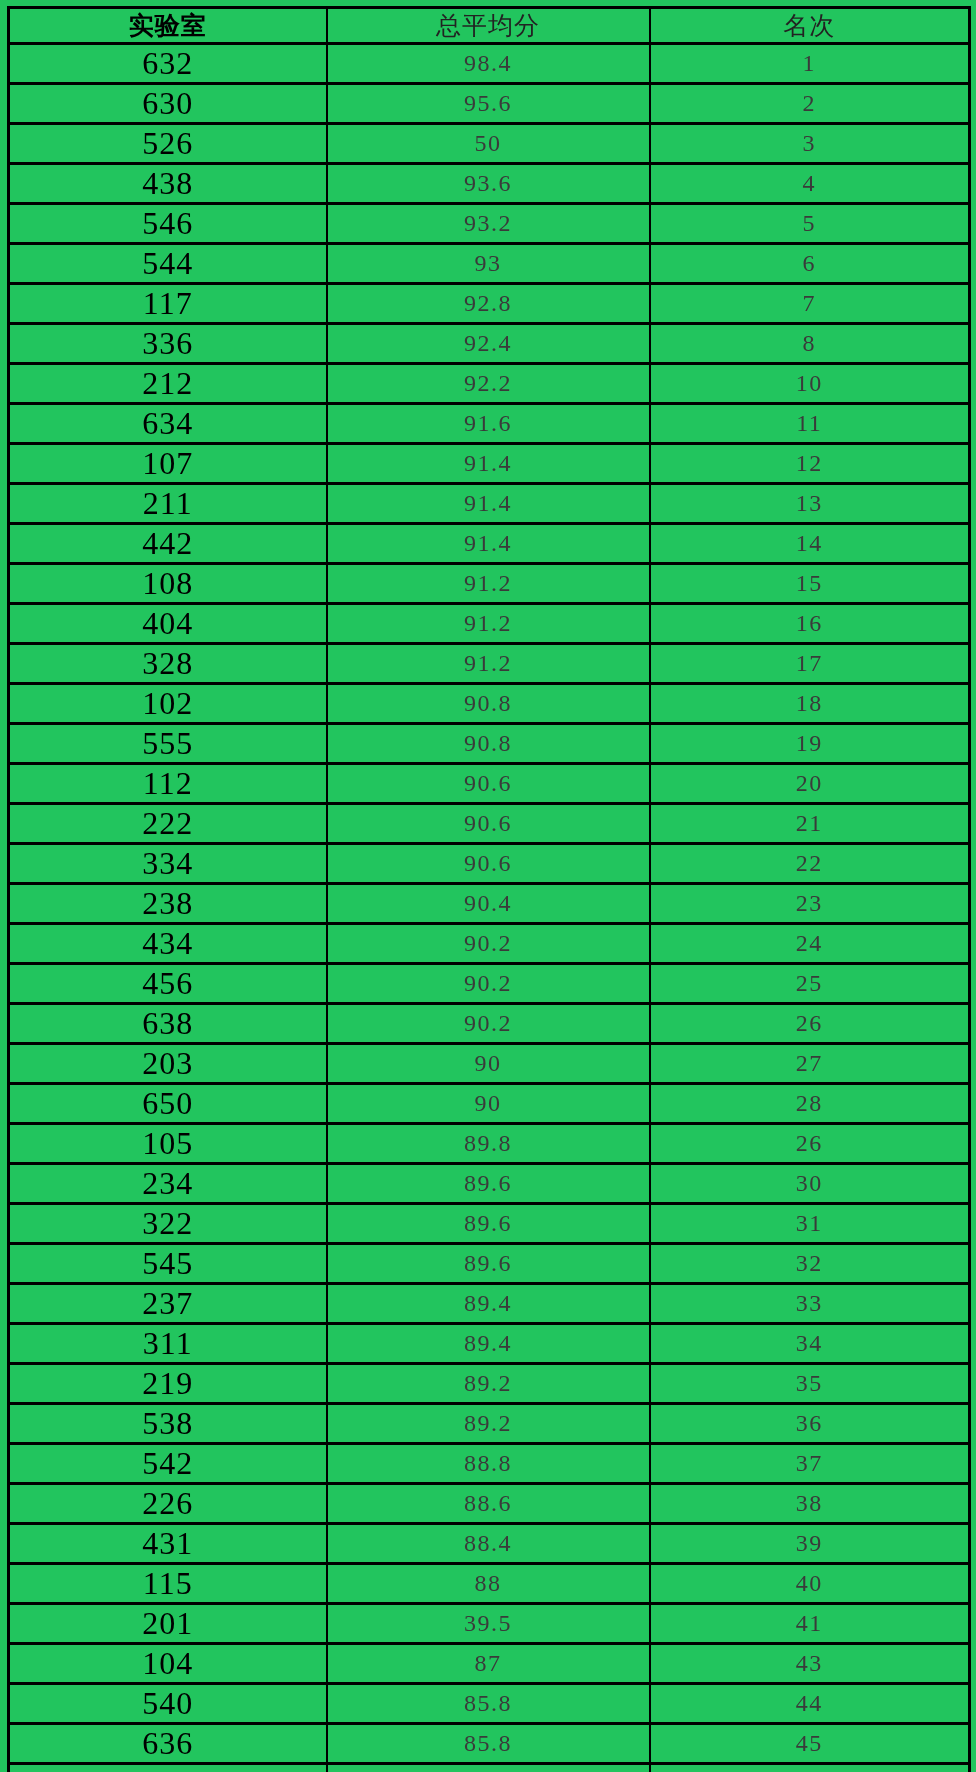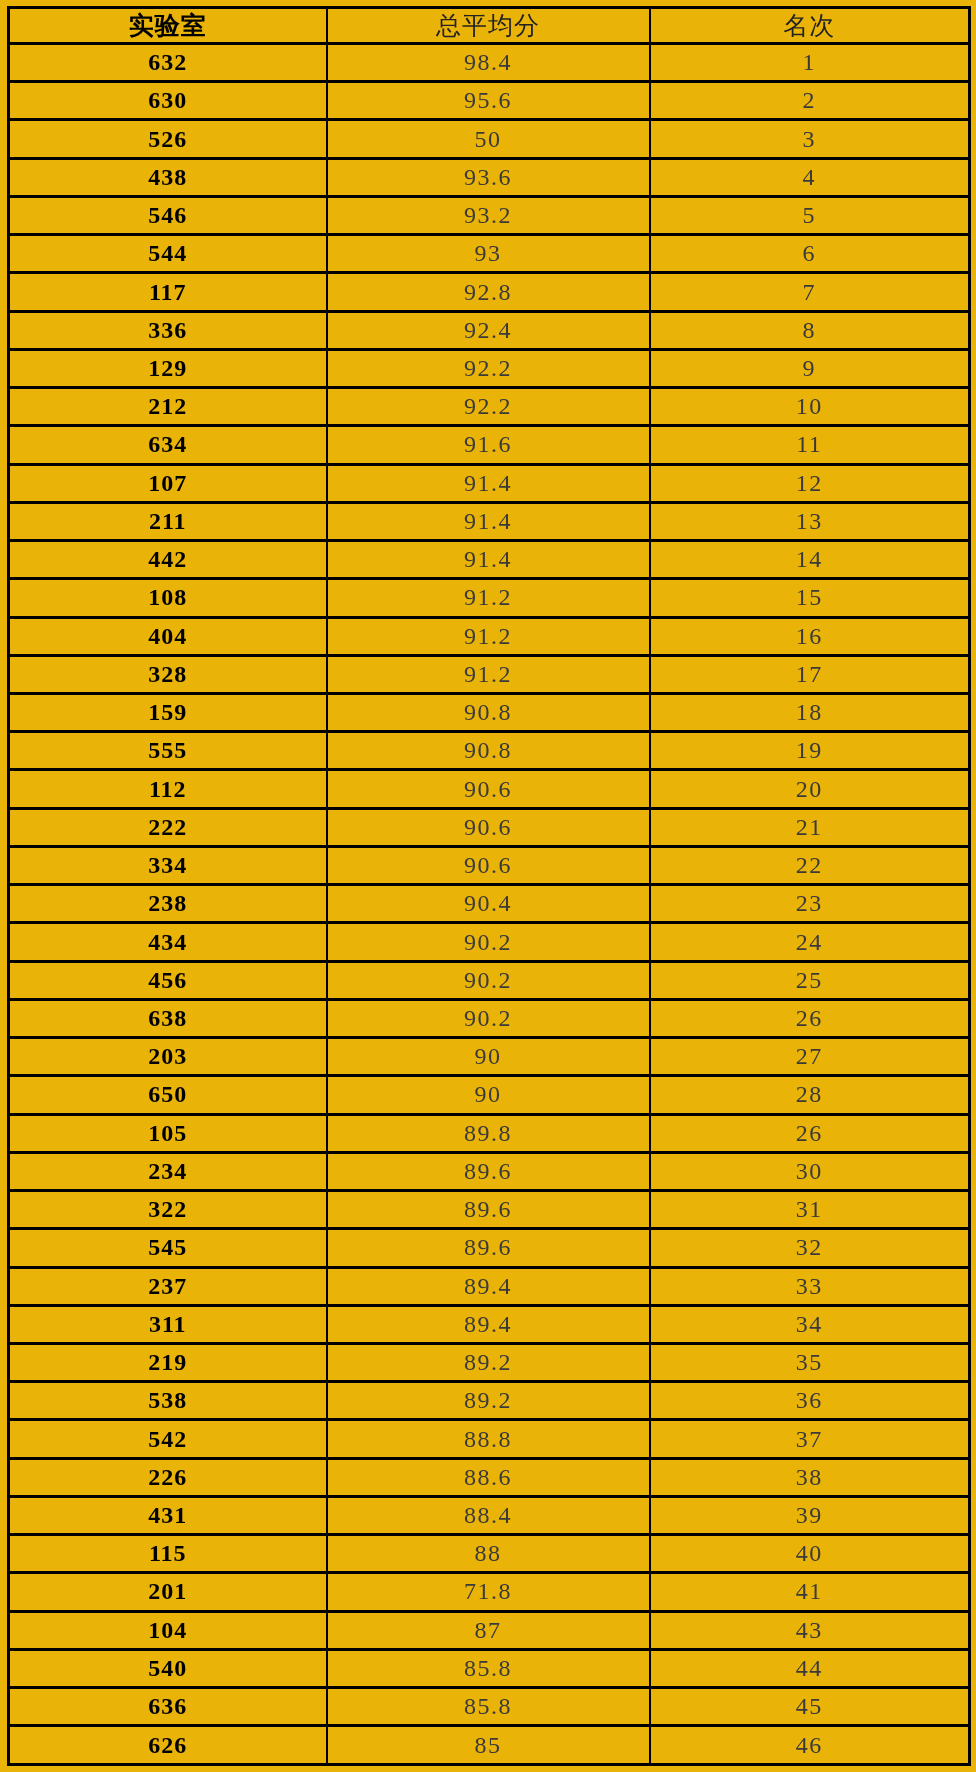--- a/index.html
+++ b/index.html
@@ -14,7 +14,7 @@
     position: relative;
     width: 976px;
     height: 1772px;
-    background: #eab308;
+    background: #22c55e;
     overflow: hidden;
   }
   table.rank-table {

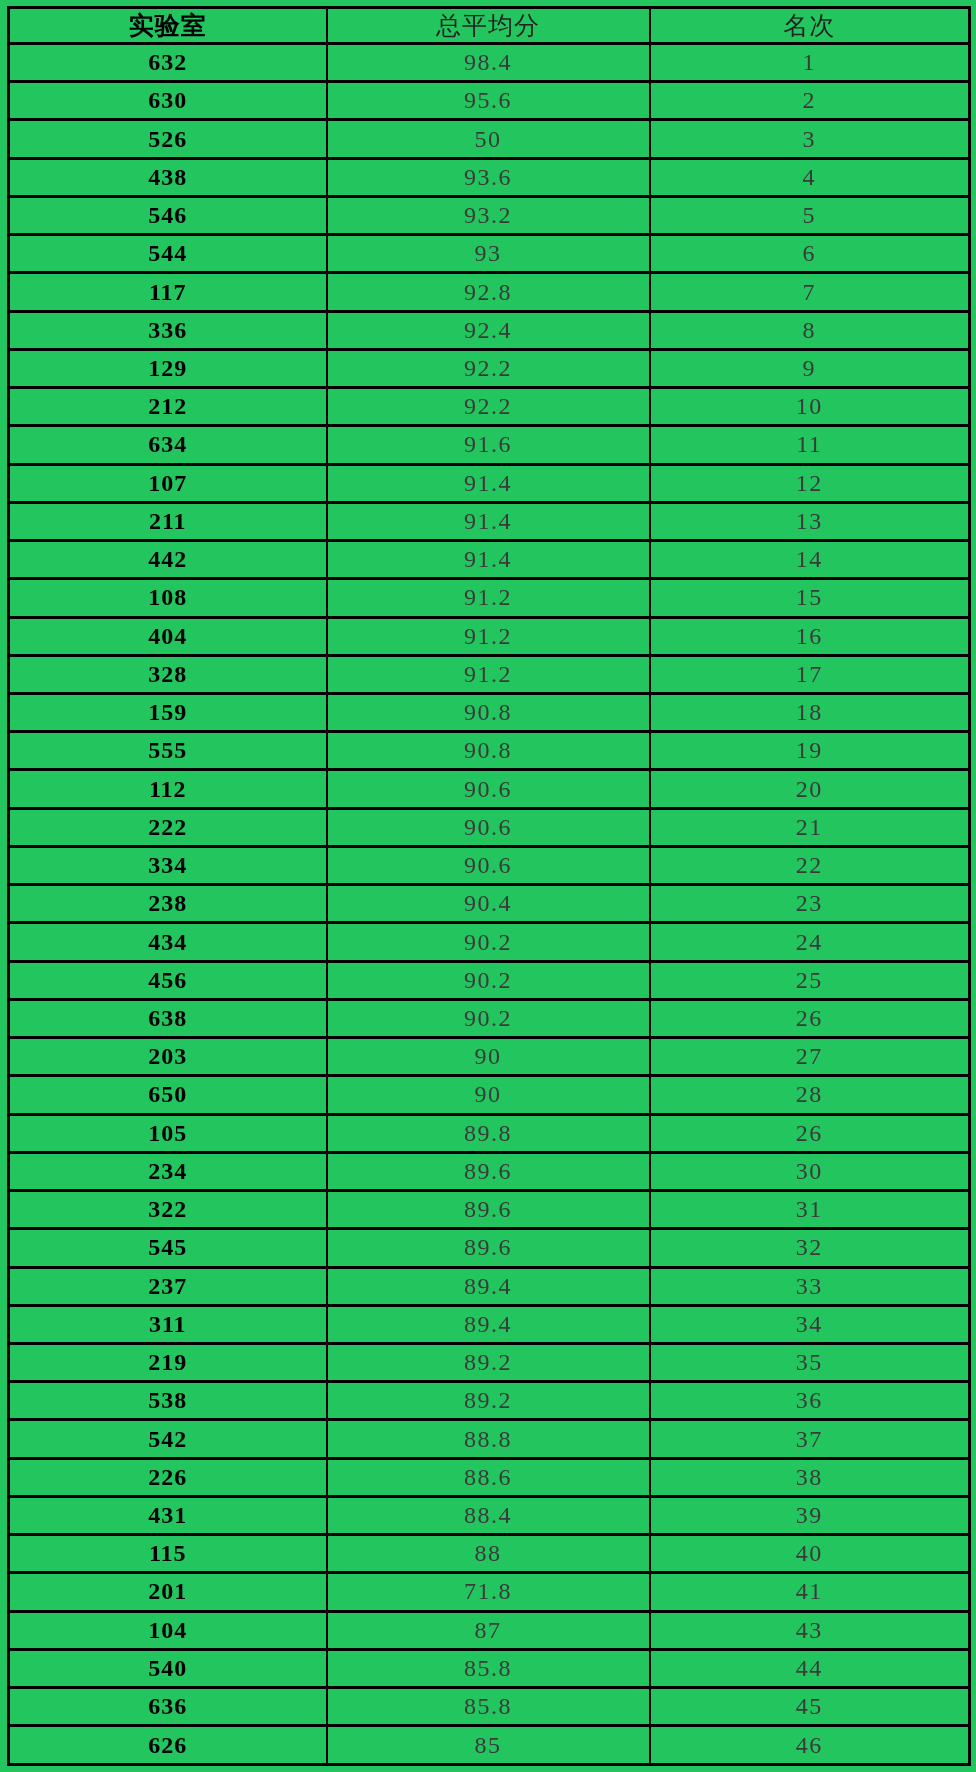--- a/index.html
+++ b/index.html
@@ -52,8 +52,8 @@
     letter-spacing: 1px;
   }
   td.lab {
-    font-weight: bold;
-    font-size: 24px;
+    font-weight: normal;
+    font-size: 32px;
     color: #000000;
     letter-spacing: 1px;
   }

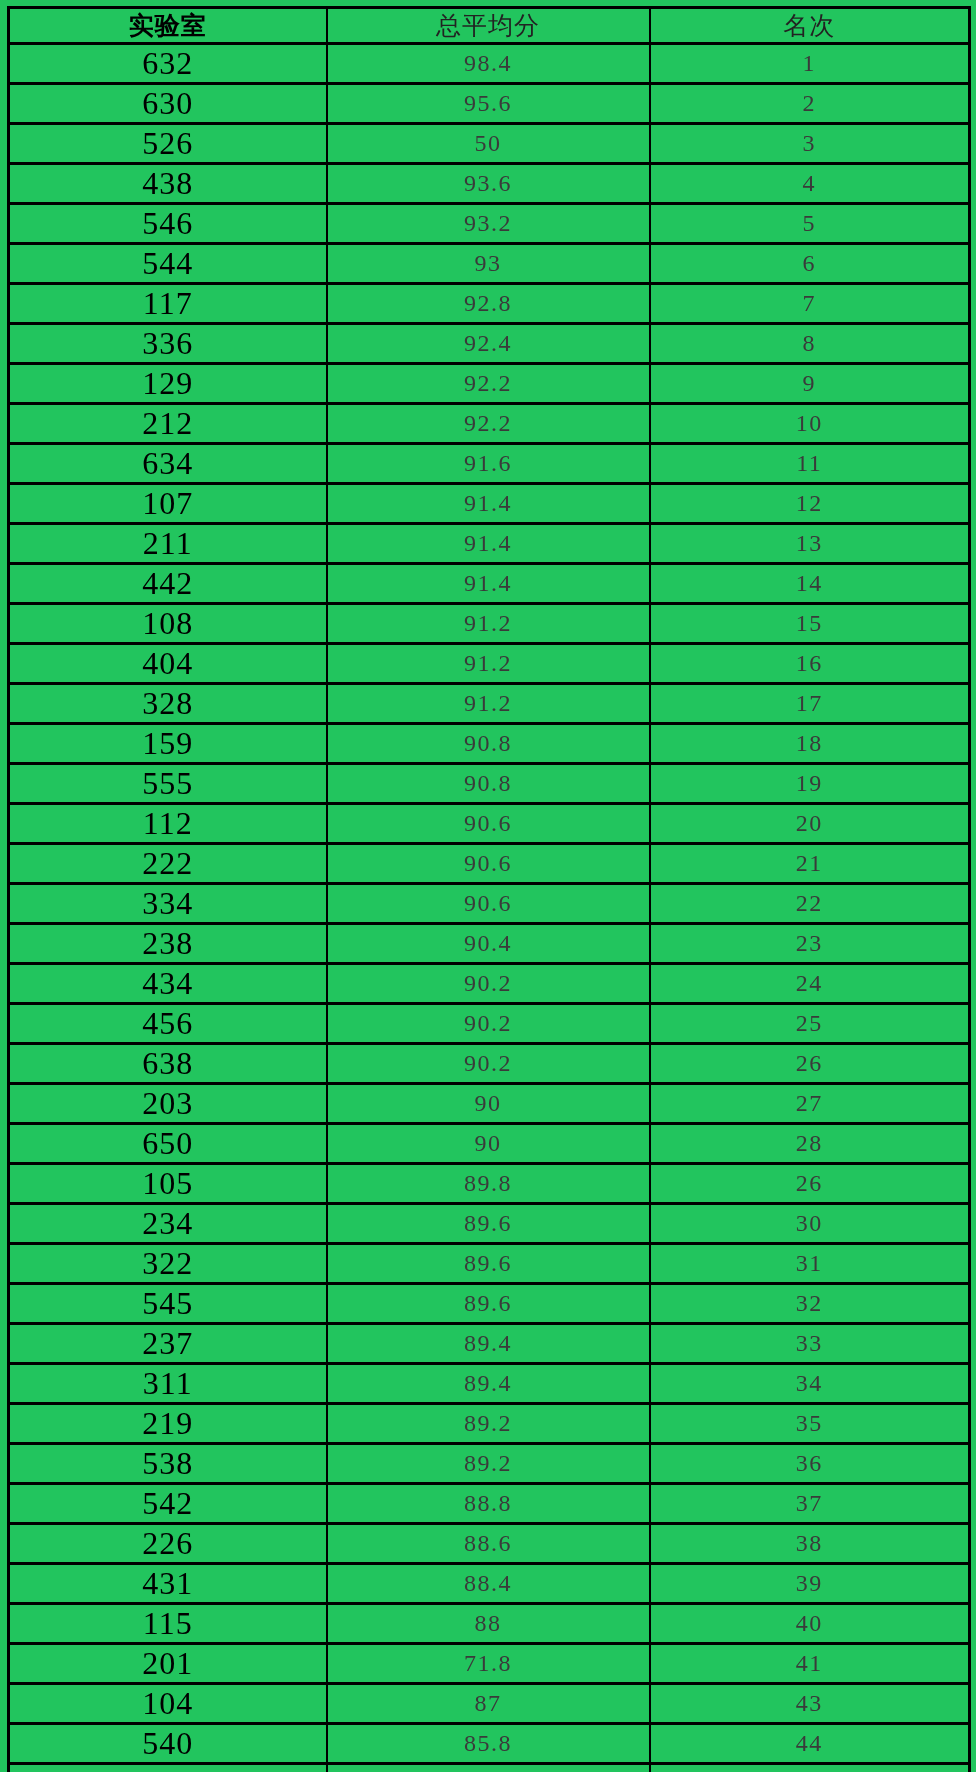--- a/index.html
+++ b/index.html
@@ -123,11 +123,6 @@
           <td class="rank">8</td>
         </tr>
         <tr>
-          <td class="lab">129</td>
-          <td class="score">92.2</td>
-          <td class="rank">9</td>
-        </tr>
-        <tr>
           <td class="lab">212</td>
           <td class="score">92.2</td>
           <td class="rank">10</td>

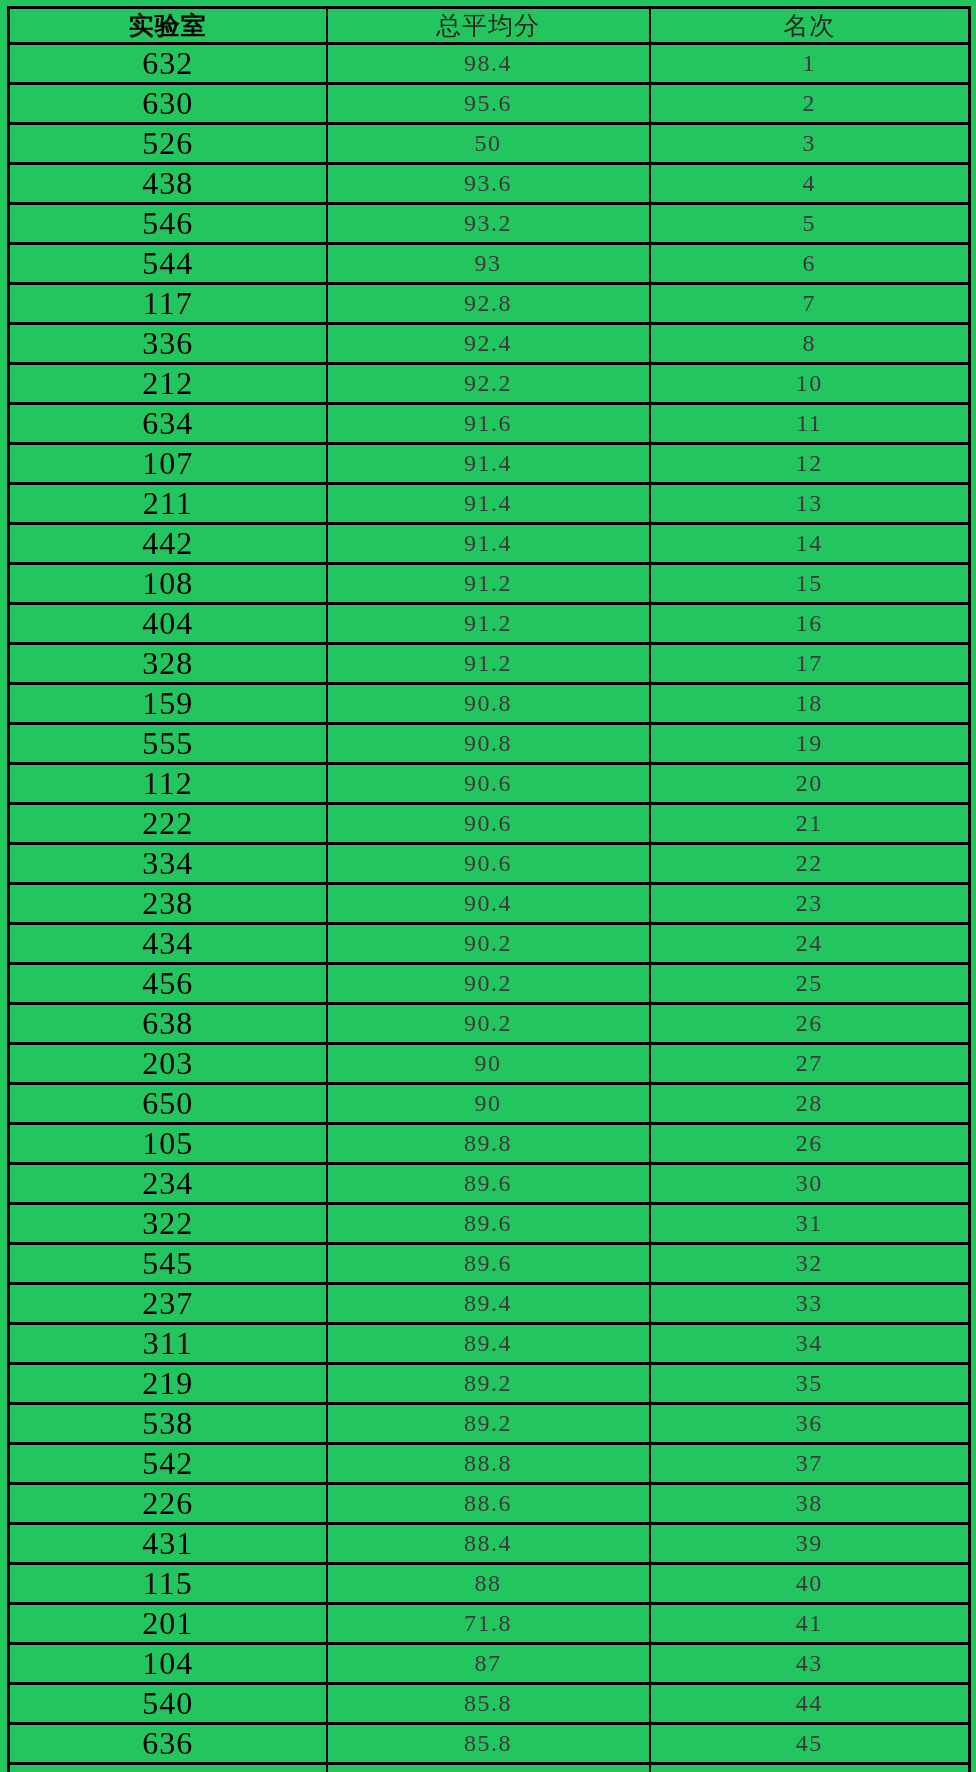--- a/index.html
+++ b/index.html
@@ -163,7 +163,7 @@
           <td class="rank">17</td>
         </tr>
         <tr>
-          <td class="lab">159</td>
+          <td class="lab">102</td>
           <td class="score">90.8</td>
           <td class="rank">18</td>
         </tr>

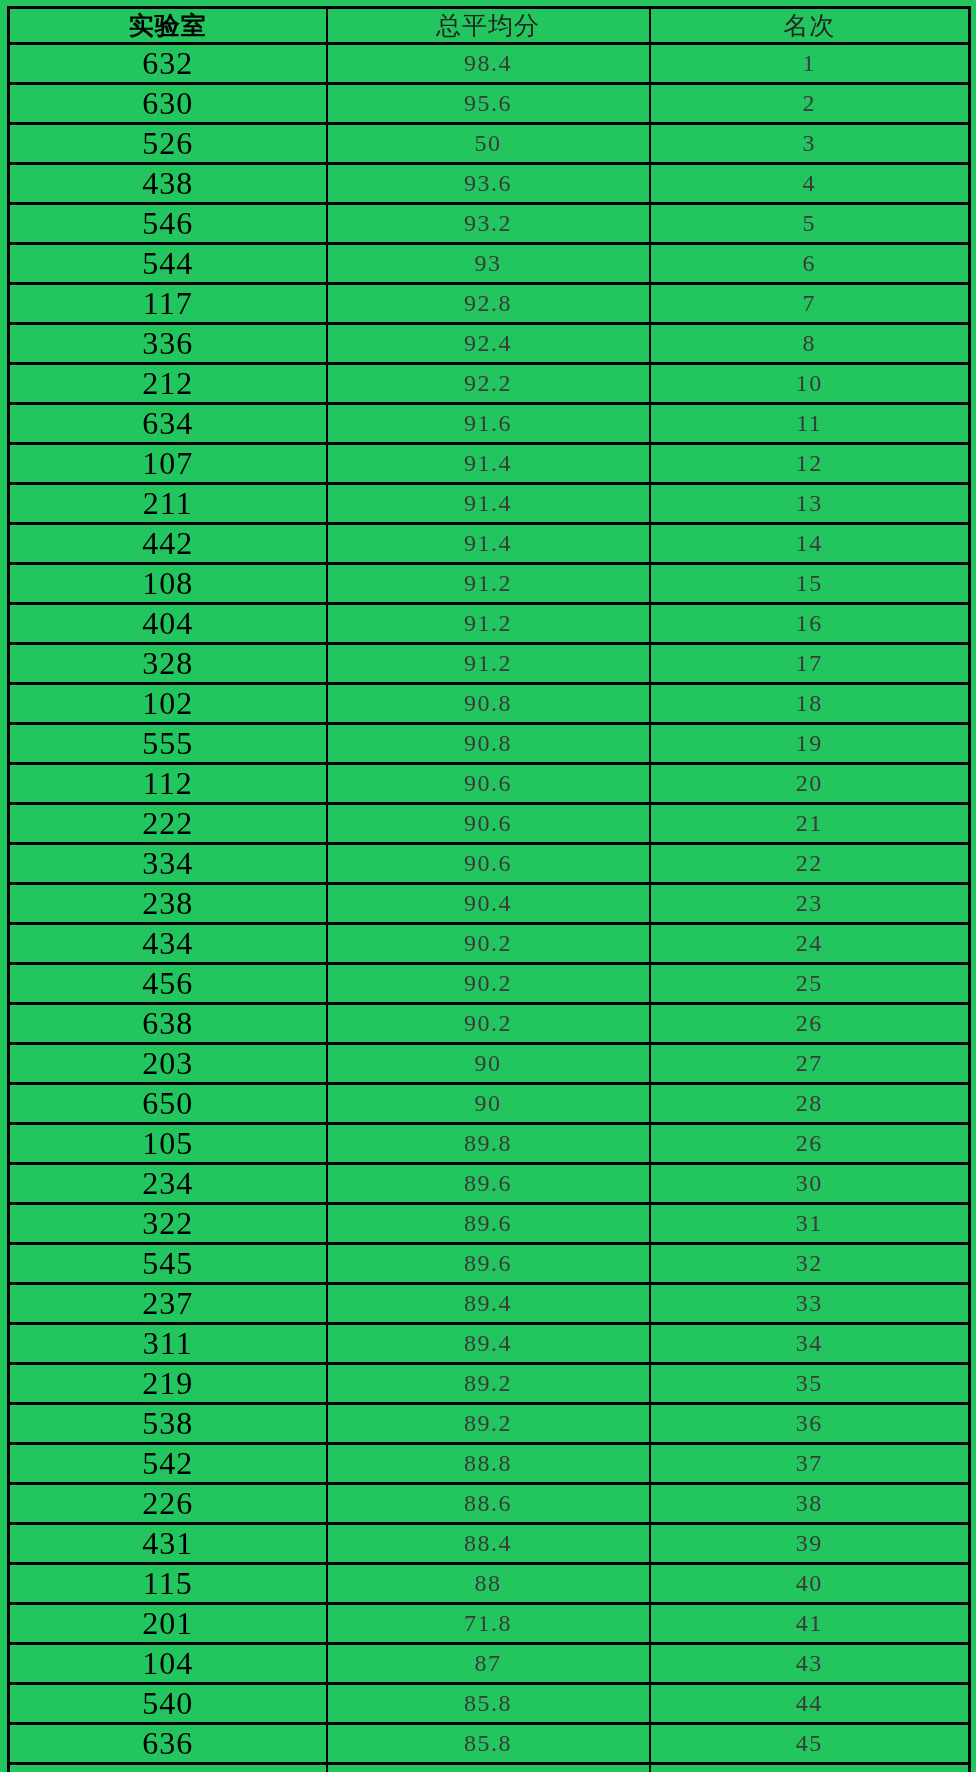--- a/index.html
+++ b/index.html
@@ -279,7 +279,7 @@
         </tr>
         <tr>
           <td class="lab">201</td>
-          <td class="score">71.8</td>
+          <td class="score">39.5</td>
           <td class="rank">41</td>
         </tr>
         <tr>

